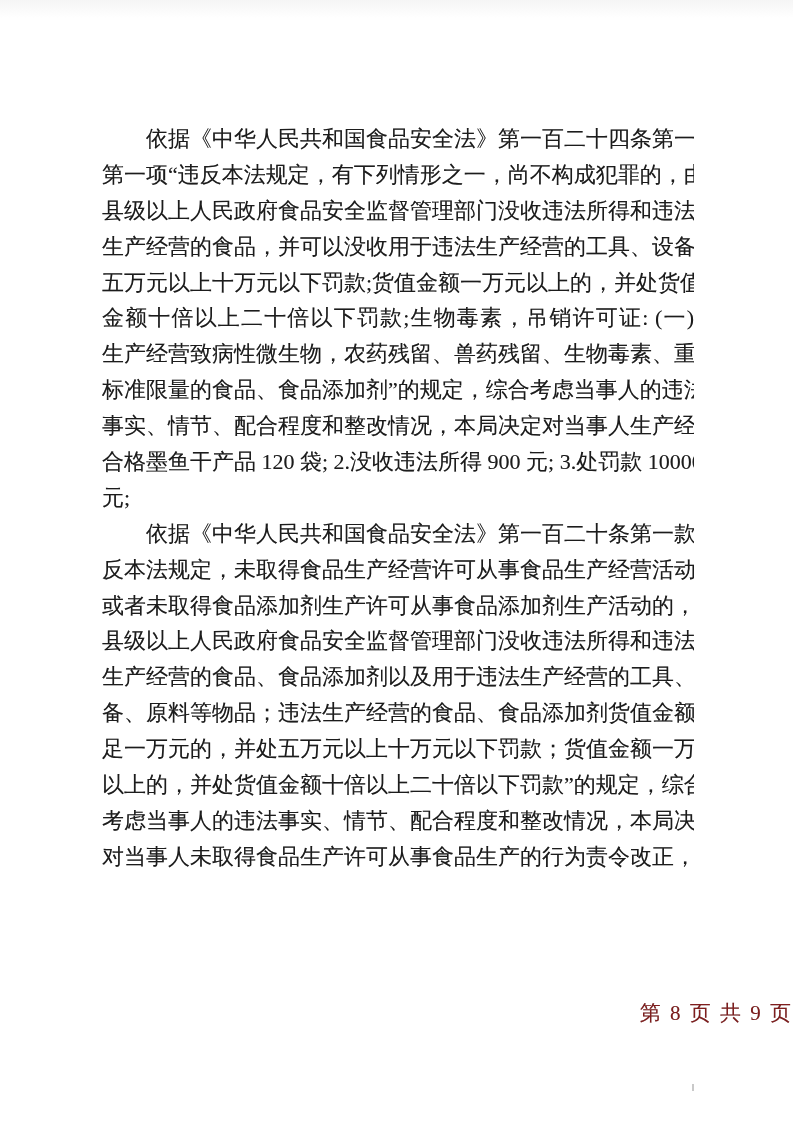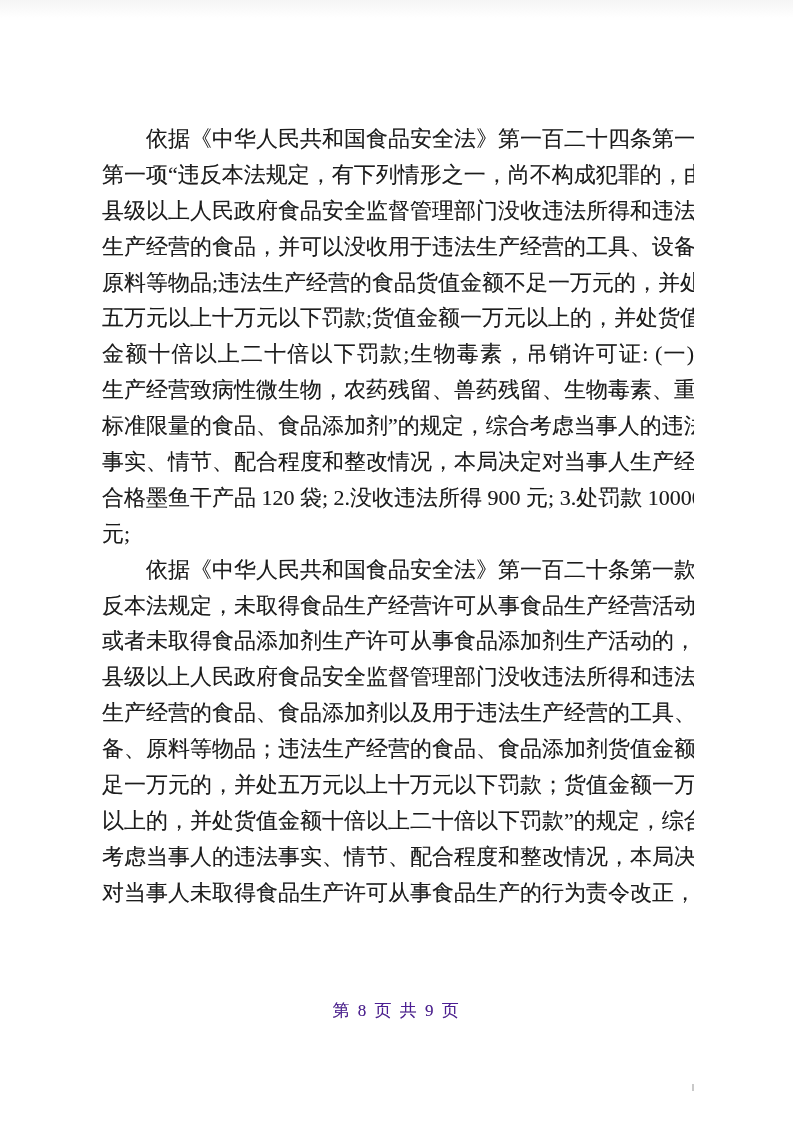--- a/index.html
+++ b/index.html
@@ -83,7 +83,6 @@
       <div class="doc-line">第一项“违反本法规定，有下列情形之一，尚不构成犯罪的，由</div>
       <div class="doc-line">县级以上人民政府食品安全监督管理部门没收违法所得和违法</div>
       <div class="doc-line">生产经营的食品，并可以没收用于违法生产经营的工具、设备、</div>
-      <div class="doc-line">原料等物品;违法生产经营的食品货值金额不足一万元的，并处</div>
       <div class="doc-line">五万元以上十万元以下罚款;货值金额一万元以上的，并处货值</div>
       <div class="doc-line">金额十倍以上二十倍以下罚款;生物毒素，吊销许可证: (一)</div>
       <div class="doc-line">生产经营致病性微生物，农药残留、兽药残留、生物毒素、重金</div>

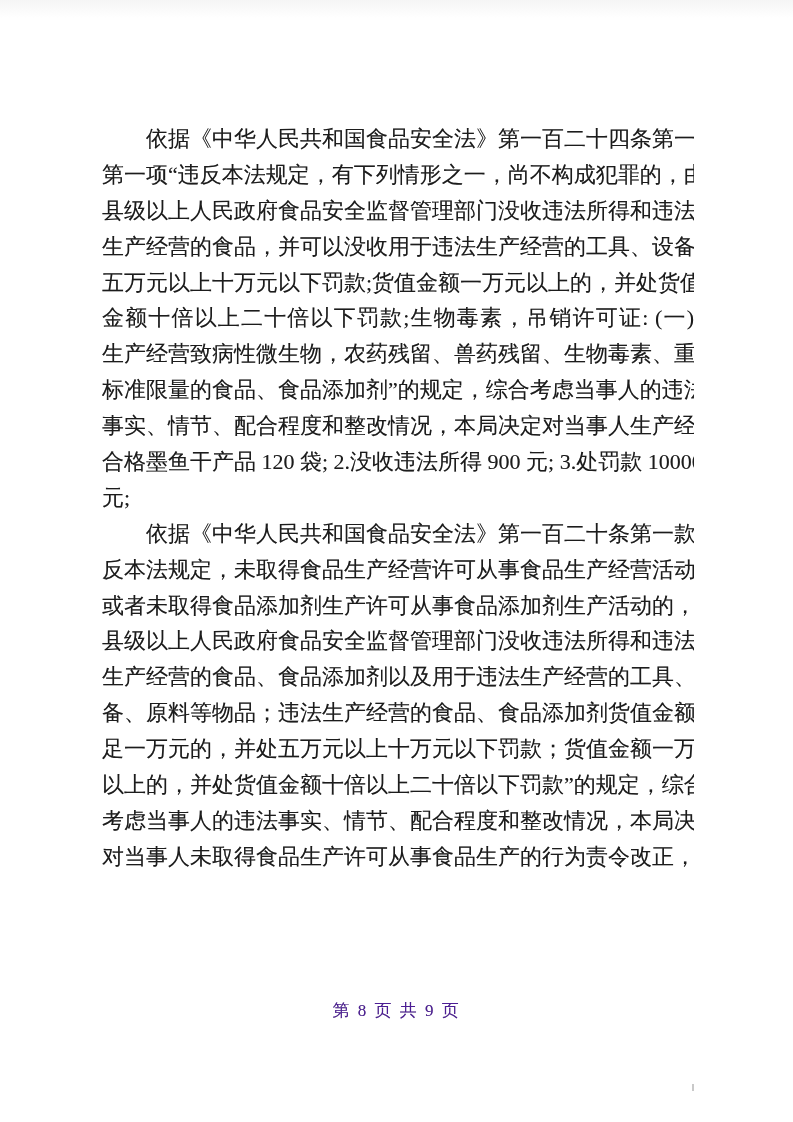--- a/index.html
+++ b/index.html
@@ -56,10 +56,10 @@
     left: 0;
     top: 999px;
     width: 100%;
-    text-align: center;
-    font-size: 17px;
+    text-align: right;
+    font-size: 21px;
     letter-spacing: 2px;
-    color: #4c1d95;
+    color: #7f1d1d;
     text-shadow: 0 0 0.5px rgba(40,40,40,0.4);
   }
   .speck {

